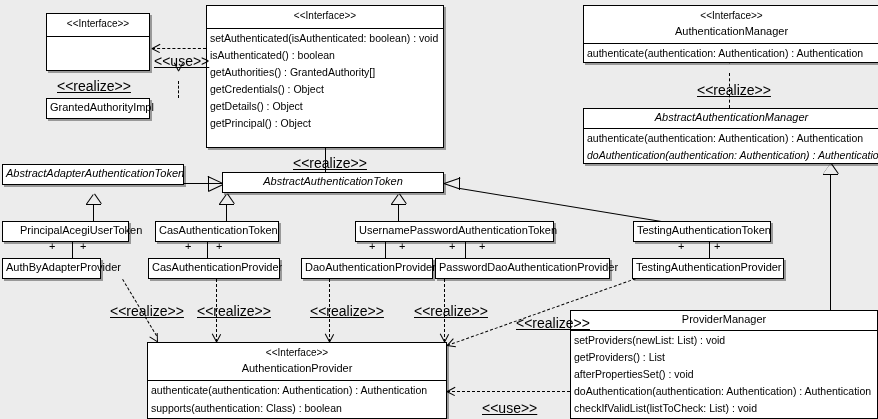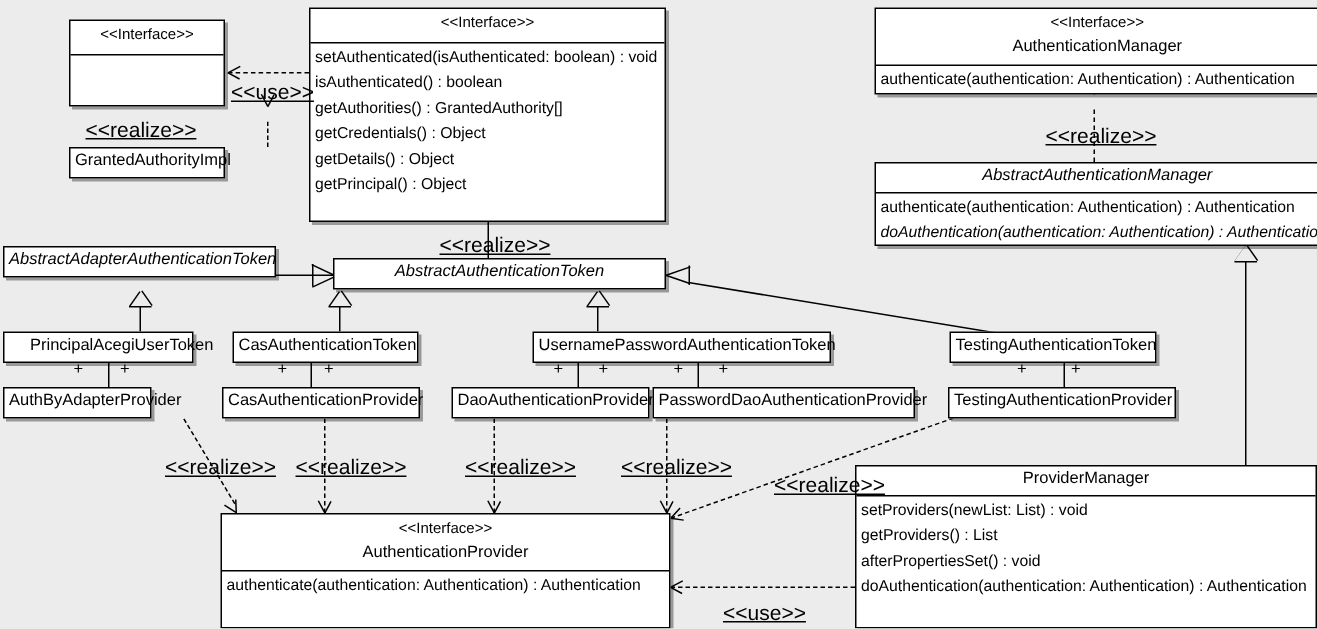--- a/index.html
+++ b/index.html
@@ -344,6 +344,7 @@
     <div class="uml-sep"></div>
     <div class="uml-ops">
       <div class="op">authenticate(authentication: Authentication) : Authentication</div>
+      <div class="op">supports(authentication: Class) : boolean</div>
     </div>
   </div>
 

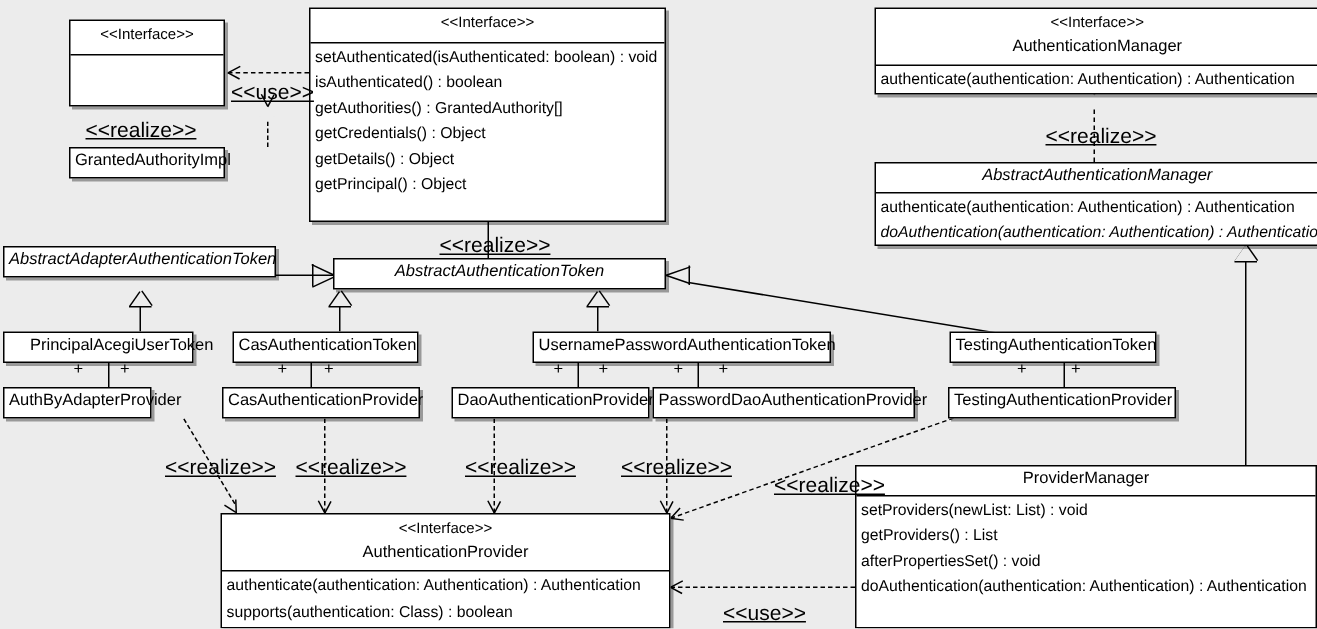--- a/index.html
+++ b/index.html
@@ -383,6 +383,7 @@
       <div class="op">getProviders() : List</div>
       <div class="op">afterPropertiesSet() : void</div>
       <div class="op">doAuthentication(authentication: Authentication) : Authentication</div>
+      <div class="op">checkIfValidList(listToCheck: List) : void</div>
     </div>
   </div>
 

